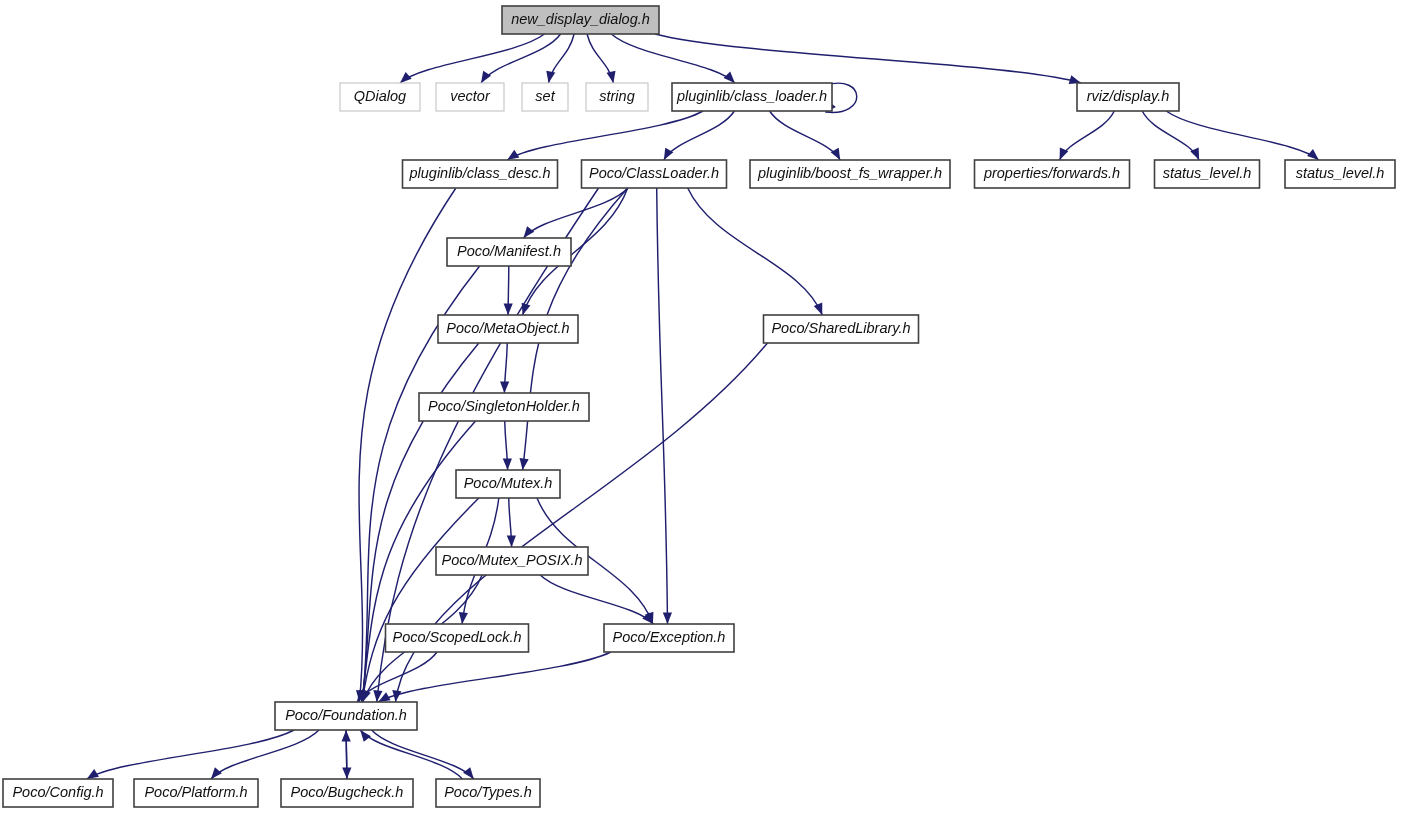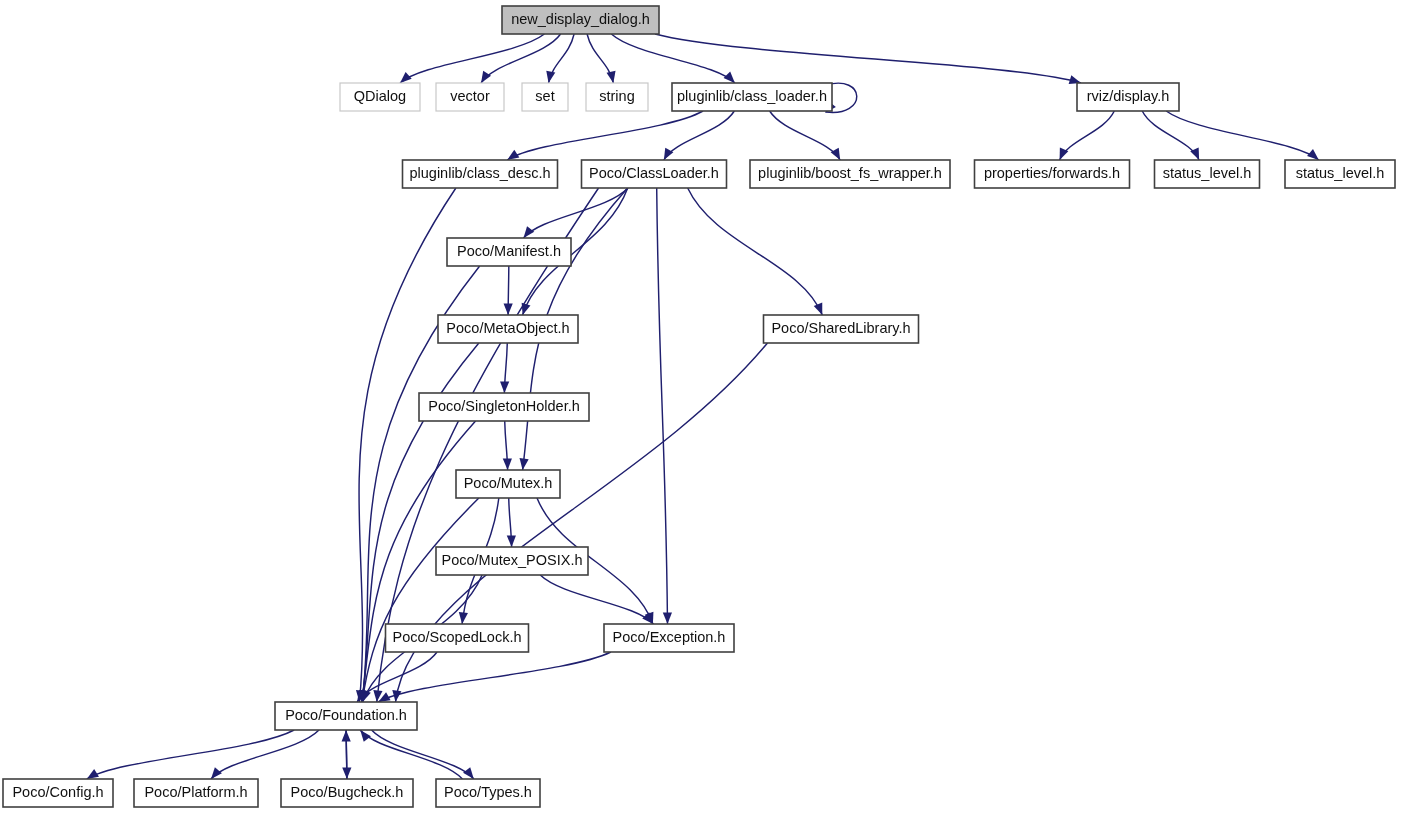--- a/index.html
+++ b/index.html
@@ -14,6 +14,7 @@
     background: #ffffff;
     font-family: "Liberation Sans", sans-serif;
     overflow: hidden;
+    font-style: italic;
   }
   svg#dep-graph {
     display: block;

